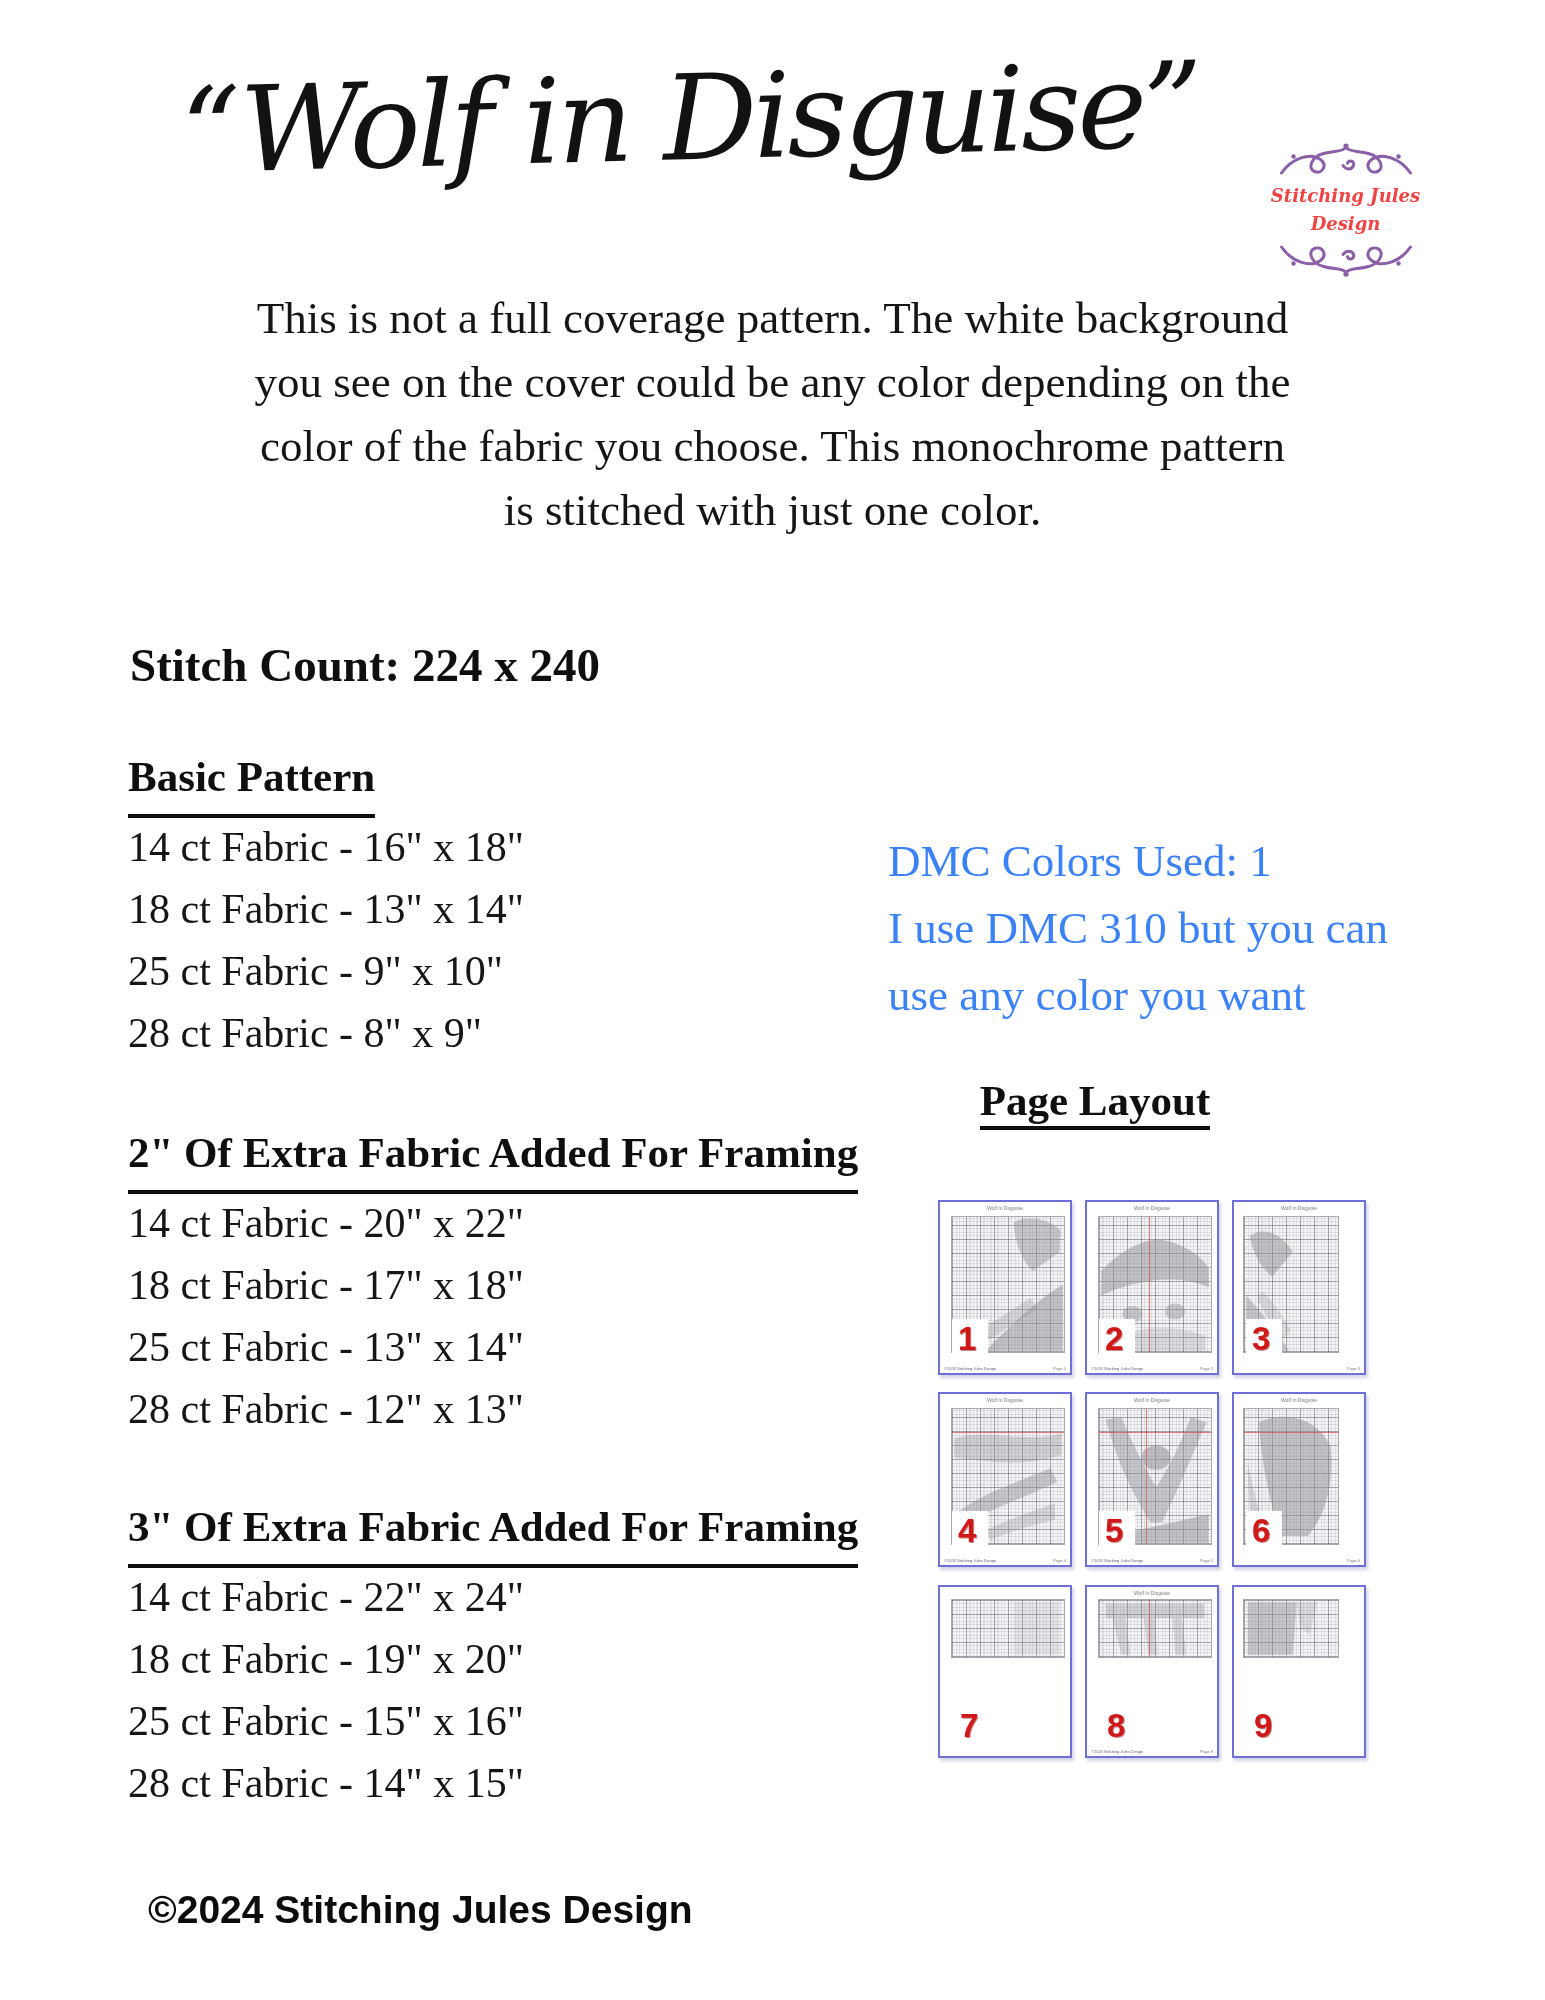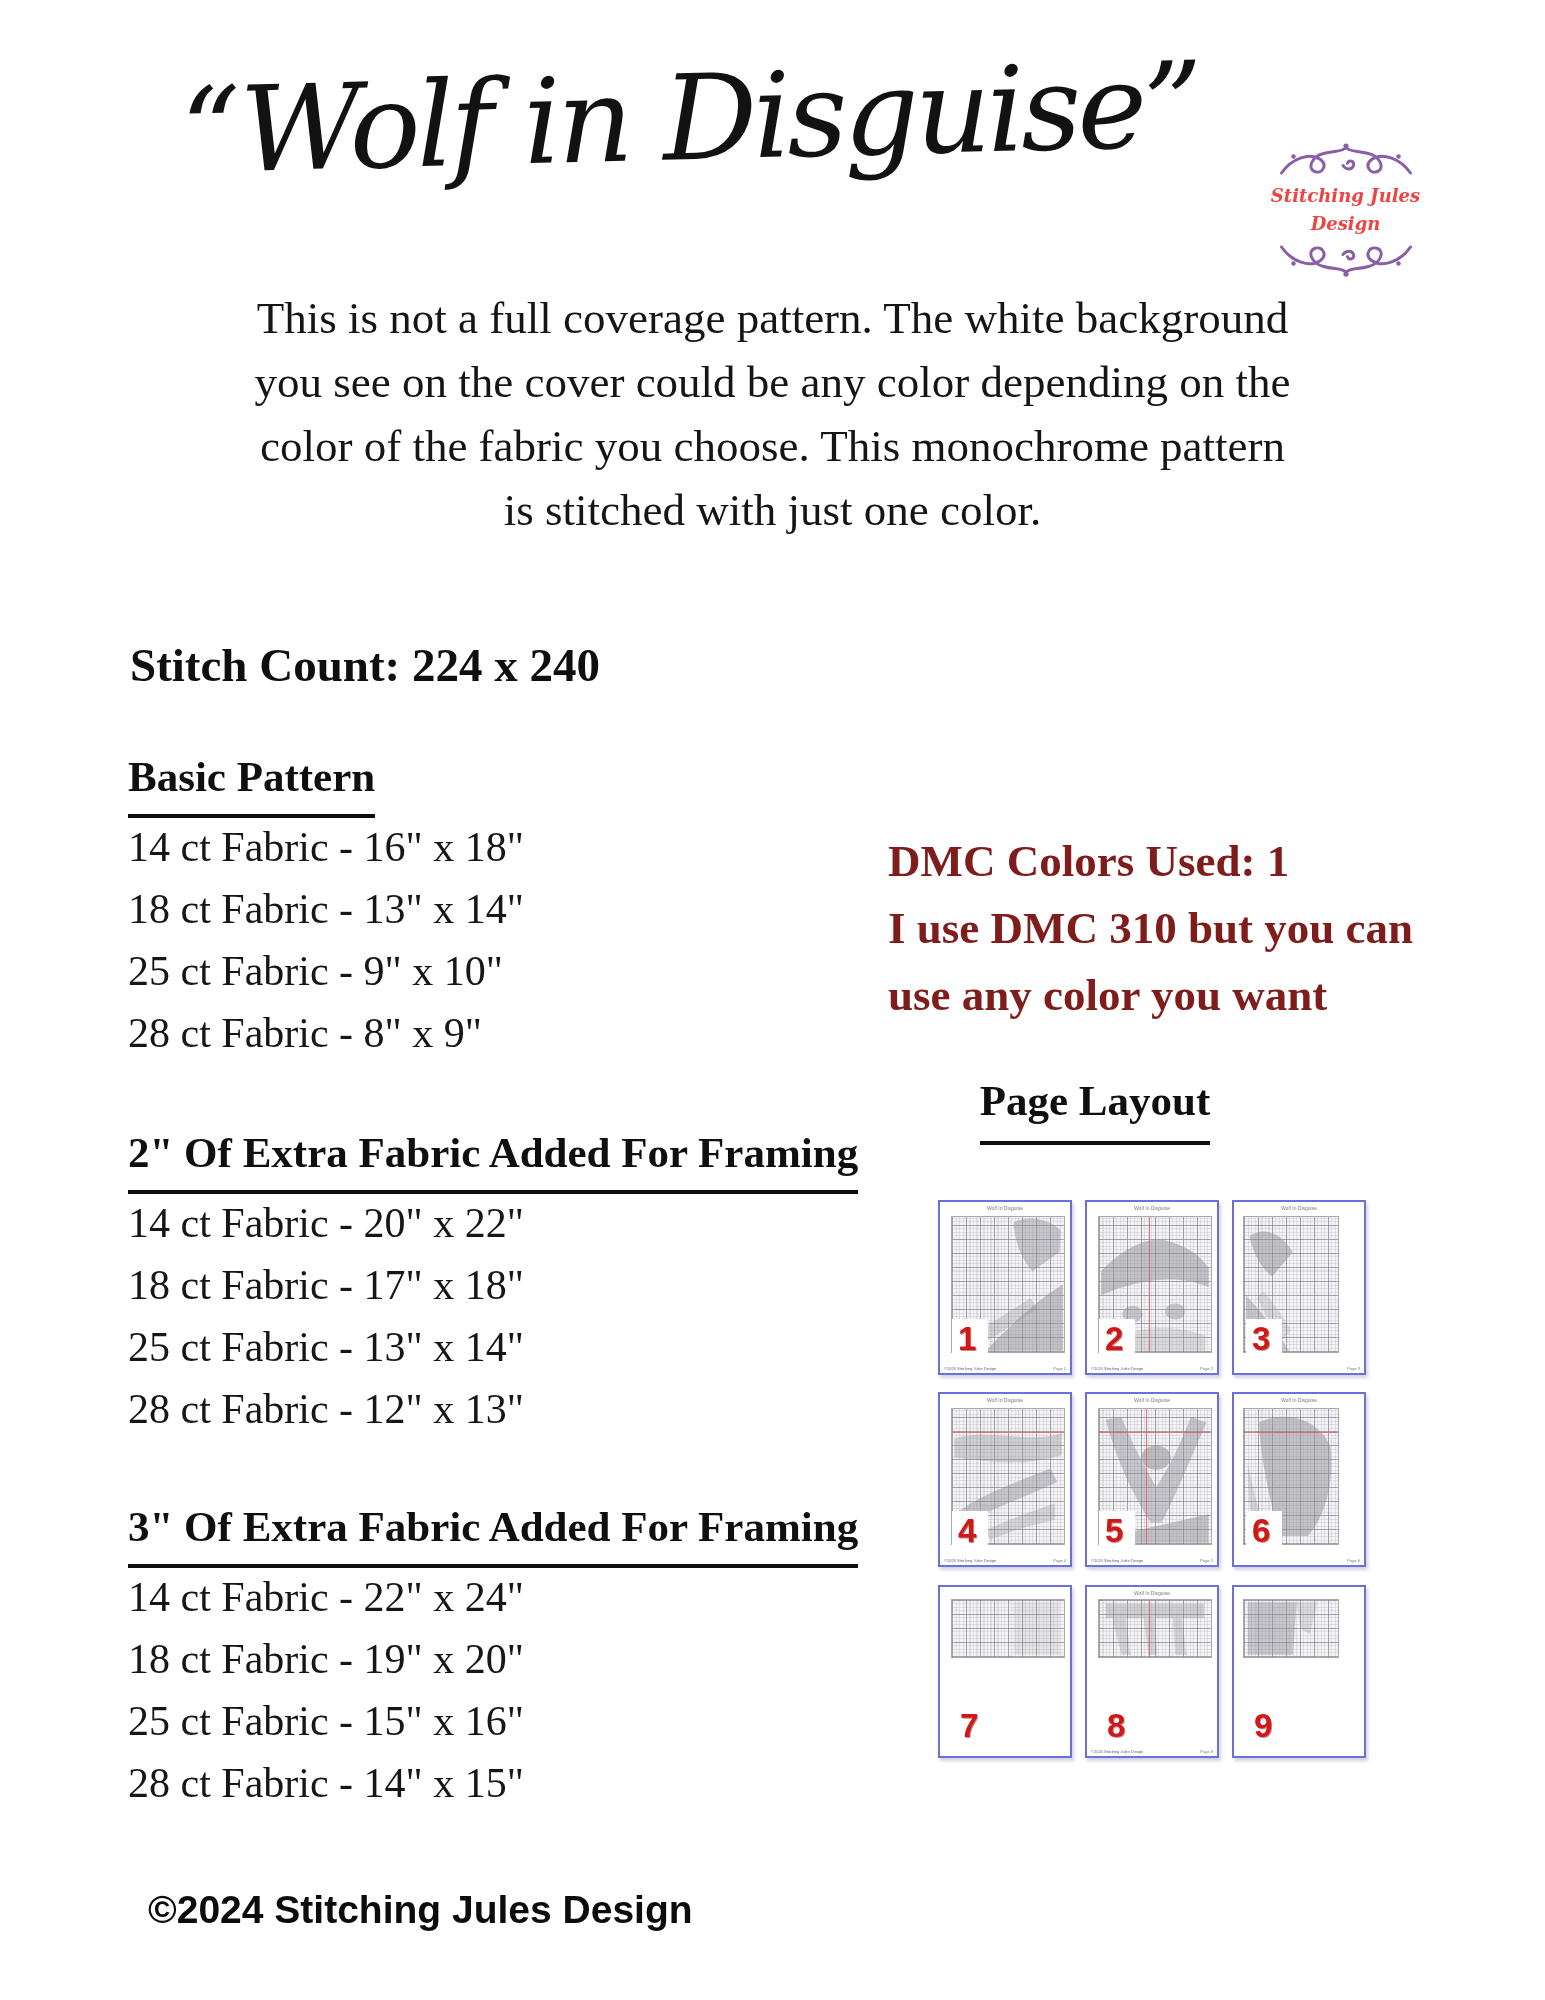--- a/index.html
+++ b/index.html
@@ -29,8 +29,8 @@
   .sec-list div{height:62px;line-height:62px;}
 
   
-  .dmc{position:absolute;left:888px;top:828px;font-size:45px;font-weight:700;
-    line-height:67px;color:#7f1d1d;}
+  .dmc{position:absolute;left:888px;top:828px;font-size:45px;font-weight:400;
+    line-height:67px;color:#3b82f6;}
   .pl-head{position:absolute;left:895px;top:1076px;width:400px;text-align:center;
     font-size:43px;font-weight:700;color:#0f0f0f;}
   .pl-head span{display:inline-block;border-bottom:4px solid #0f0f0f;padding-bottom:16px;}

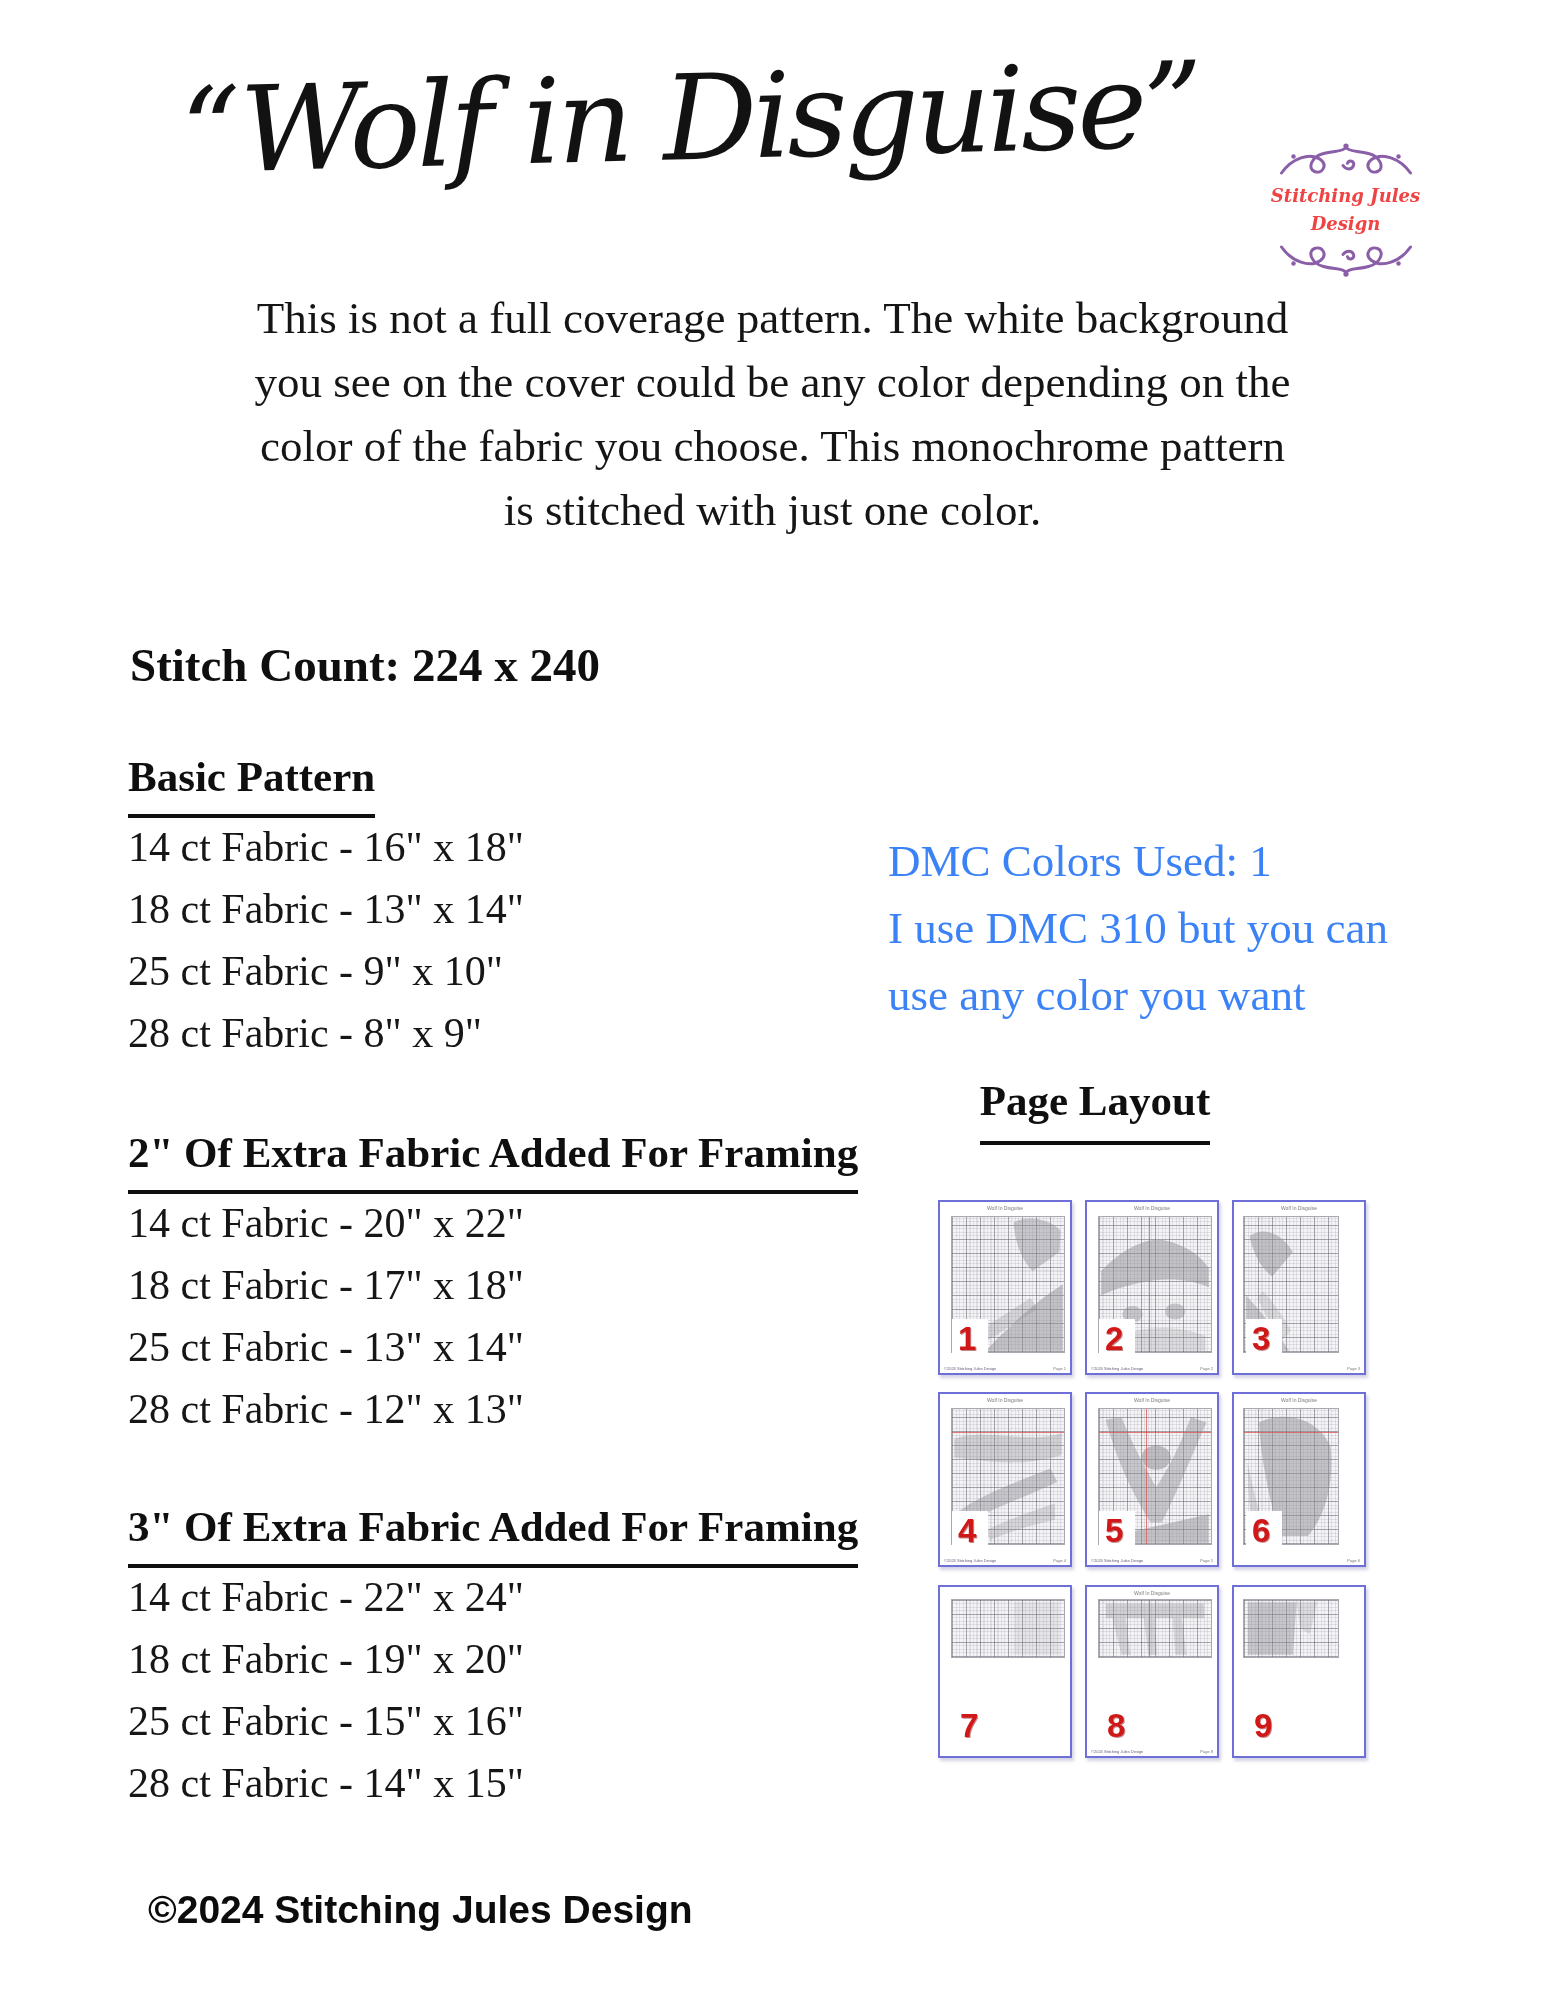--- a/index.html
+++ b/index.html
@@ -33,7 +33,7 @@
     line-height:67px;color:#3b82f6;}
   .pl-head{position:absolute;left:895px;top:1076px;width:400px;text-align:center;
     font-size:43px;font-weight:700;color:#0f0f0f;}
-  .pl-head span{display:inline-block;border-bottom:4px solid #0f0f0f;padding-bottom:16px;}
+  .pl-head span{display:inline-block;border-bottom:4px solid #0f0f0f;padding-bottom:1px;}
 
   
   .pl-grid{position:absolute;left:938px;top:1200px;width:428px;height:558px;}

